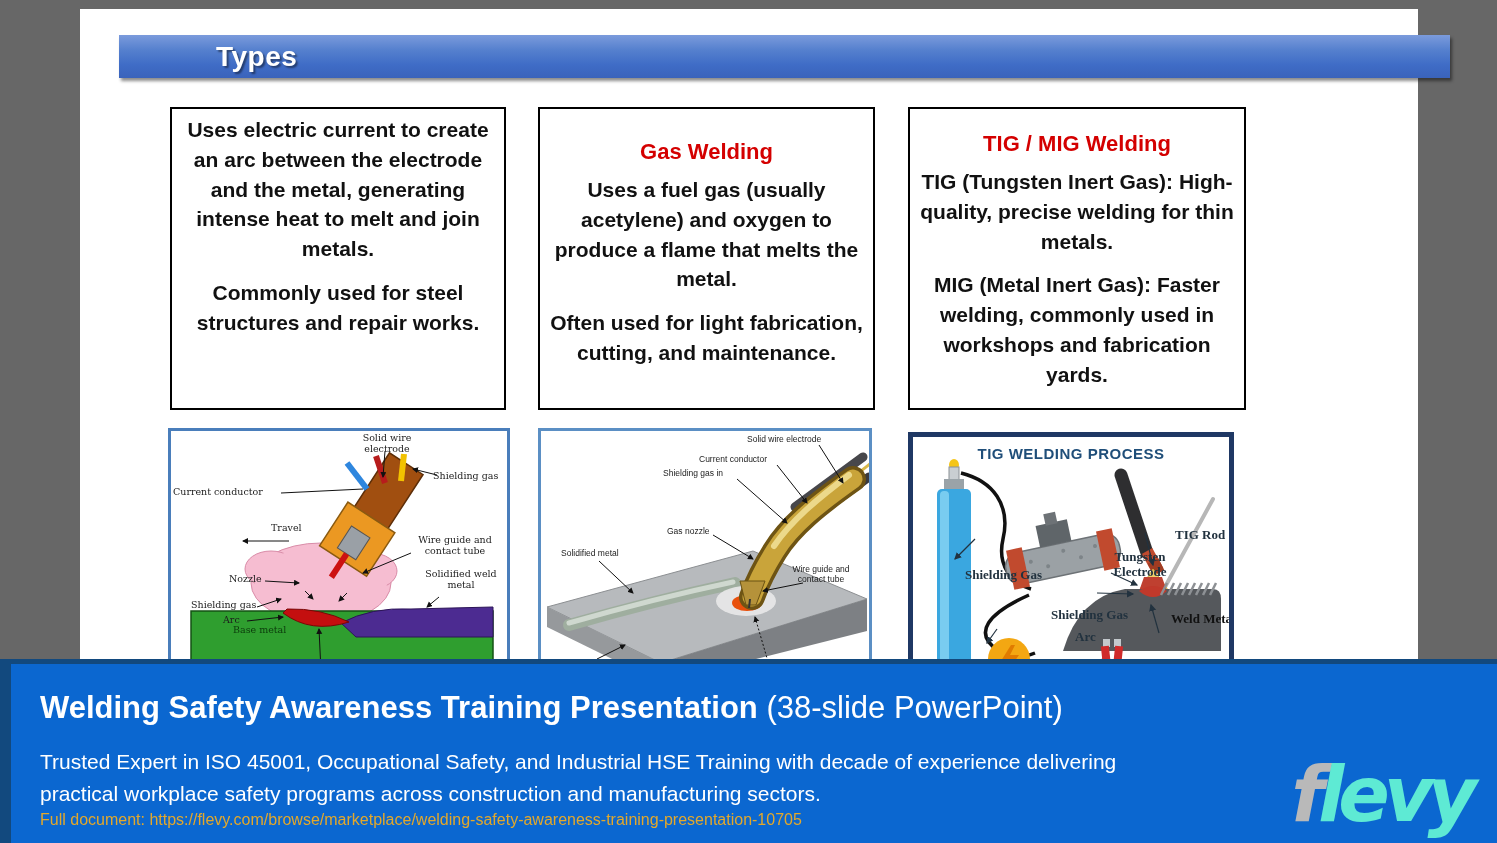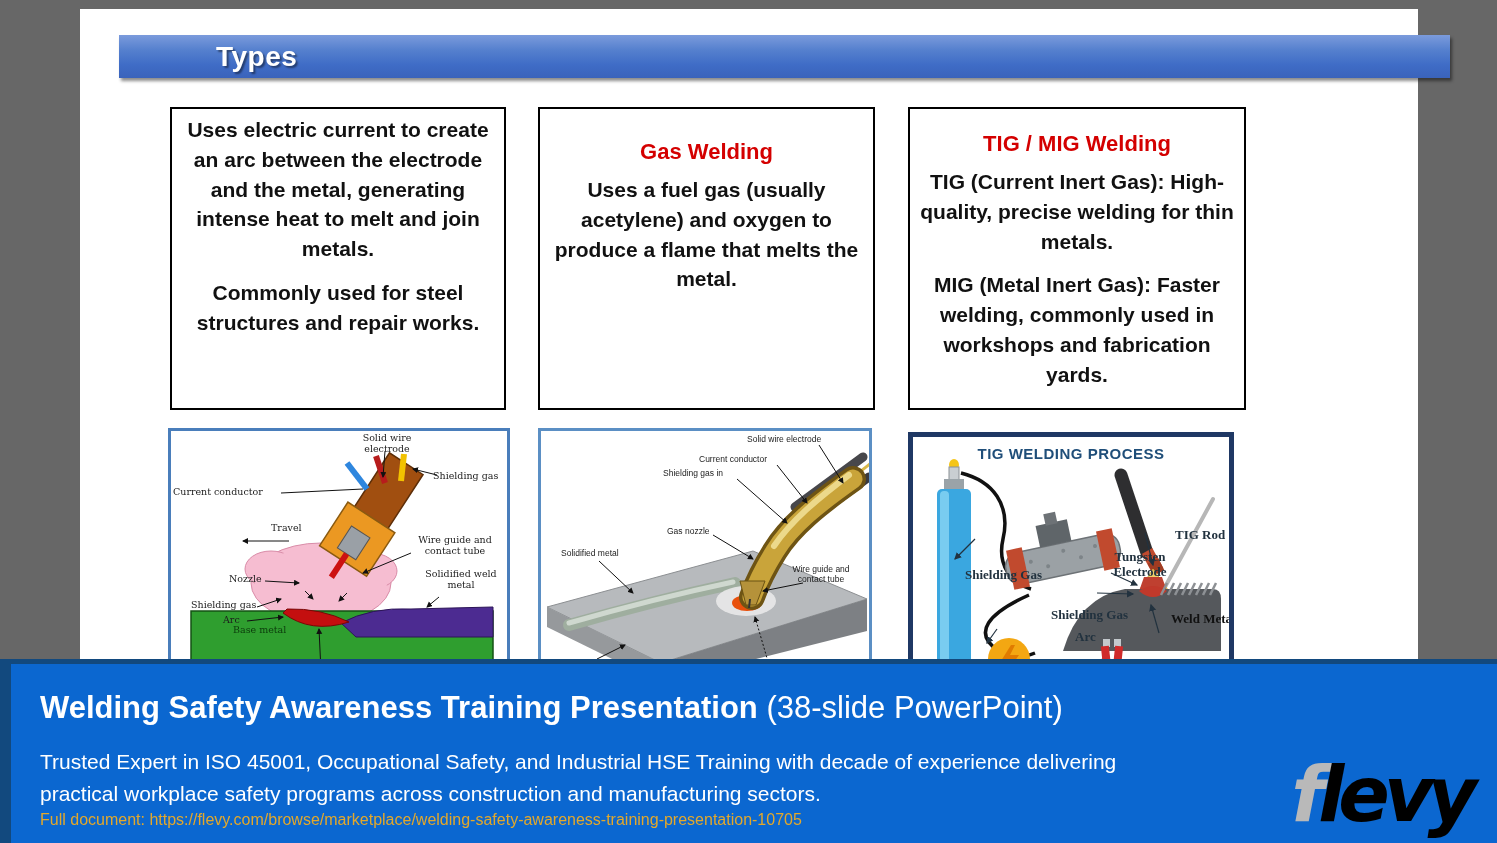--- a/index.html
+++ b/index.html
@@ -110,7 +110,7 @@
 
 <div class="info-box" id="box-tig">
   <h3>TIG / MIG Welding</h3>
-  <p>TIG (Current Inert Gas): High-quality, precise welding for thin metals.</p>
+  <p>TIG (Tungsten Inert Gas): High-quality, precise welding for thin metals.</p>
   <p>MIG (Metal Inert Gas): Faster welding, commonly used in workshops and fabrication yards.</p>
 </div>
 

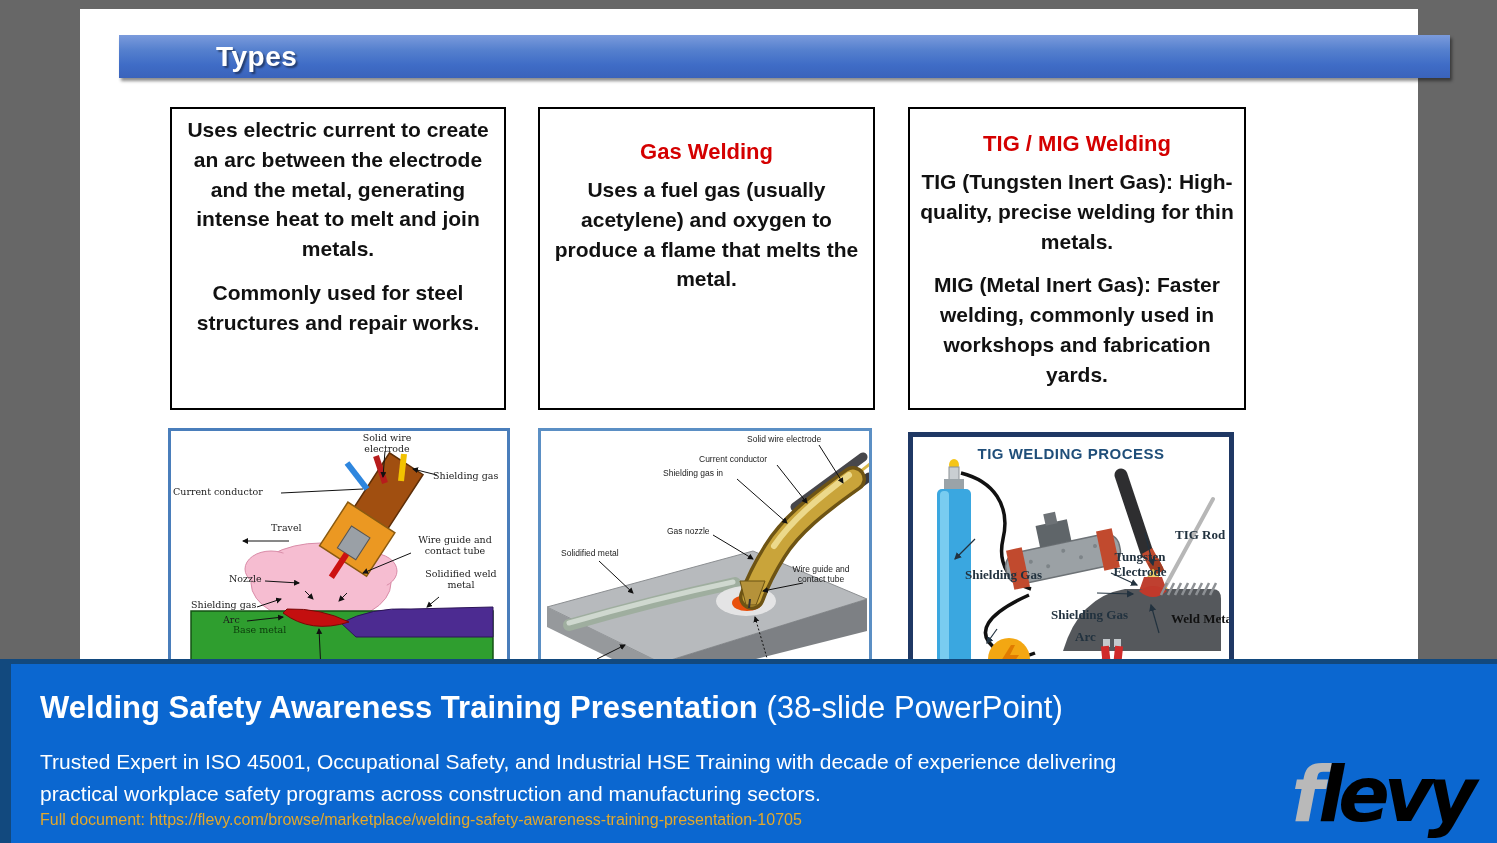--- a/index.html
+++ b/index.html
@@ -106,6 +106,7 @@
 <div class="info-box" id="box-gas">
   <h3>Gas Welding</h3>
   <p>Uses a fuel gas (usually acetylene) and oxygen to produce a flame that melts the metal.</p>
+  <p>Often used for light fabrication, cutting, and maintenance.</p>
 </div>
 
 <div class="info-box" id="box-tig">

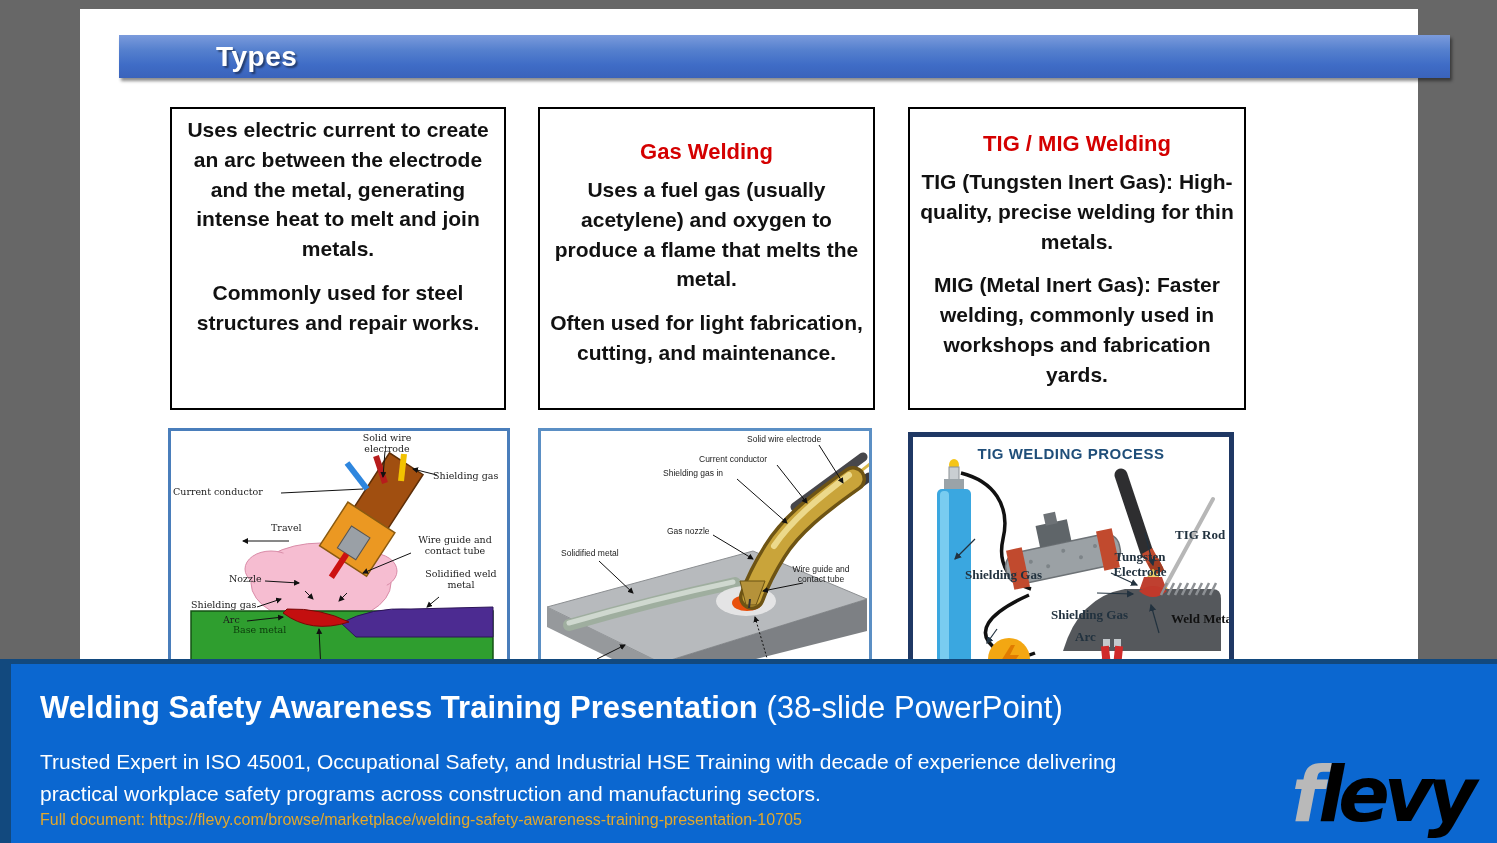--- a/index.html
+++ b/index.html
@@ -87,7 +87,7 @@
     font-size:76px;letter-spacing:-6px;line-height:1;
   }
   .flevy-logo .f{color:#b9b9b9;}
-  .flevy-logo .levy{color:#000000;}
+  .flevy-logo .levy{color:#5eead4;}
 </style>
 </head>
 <body>

